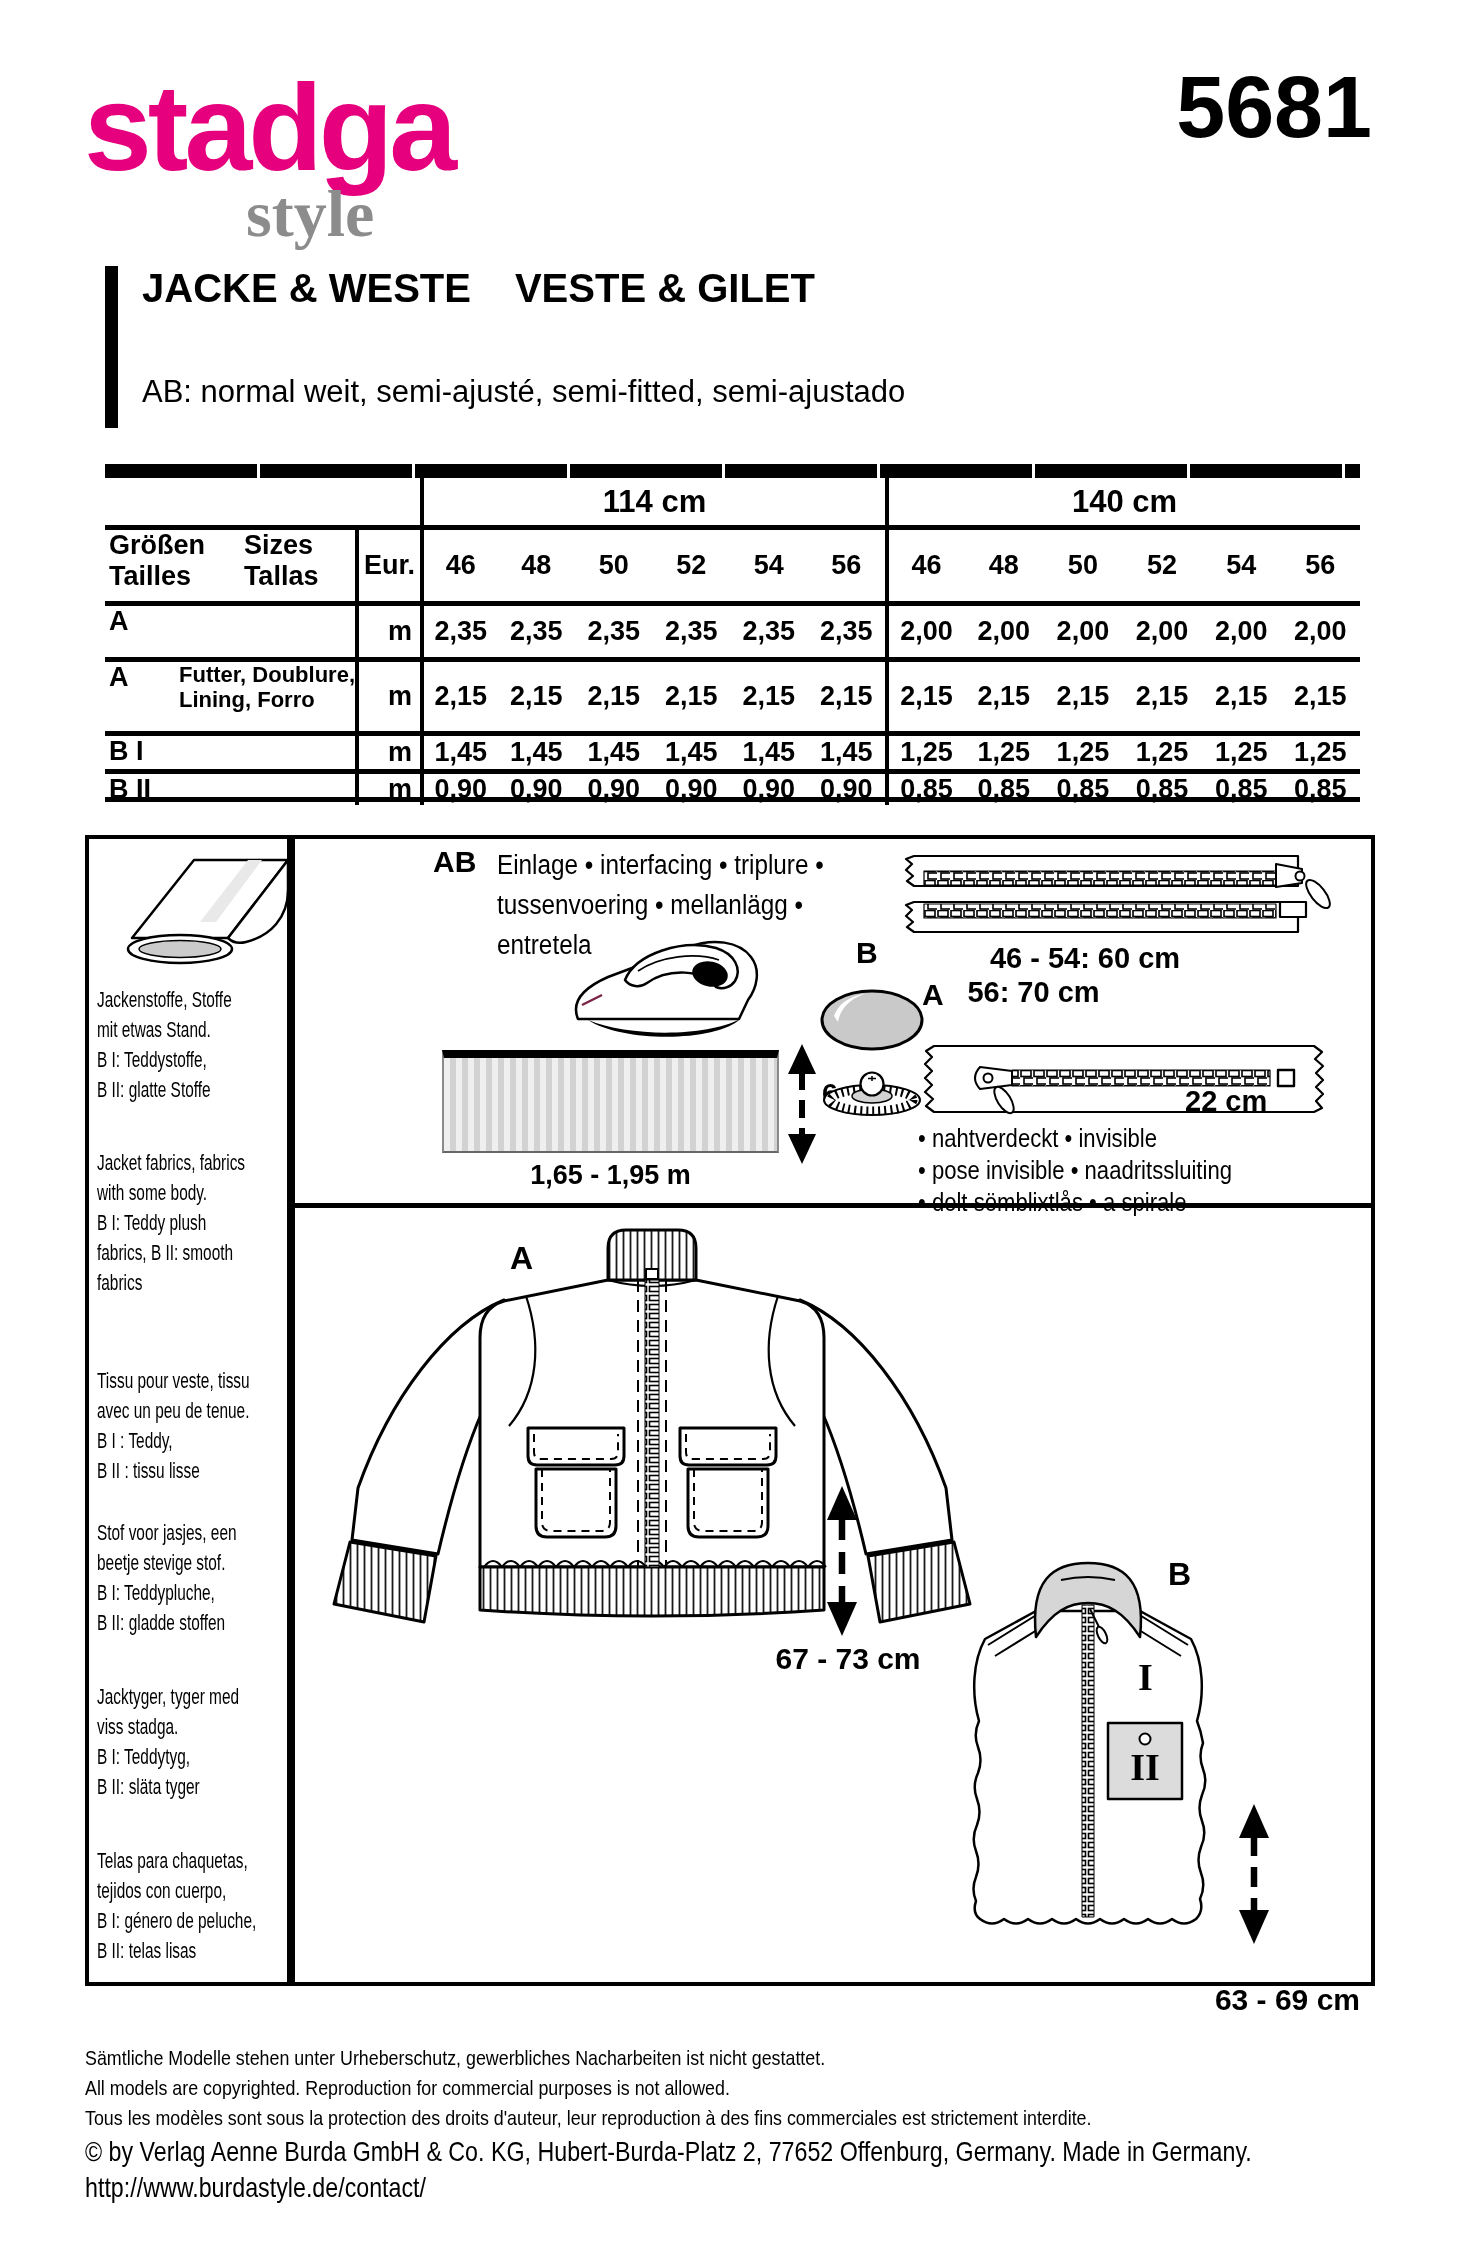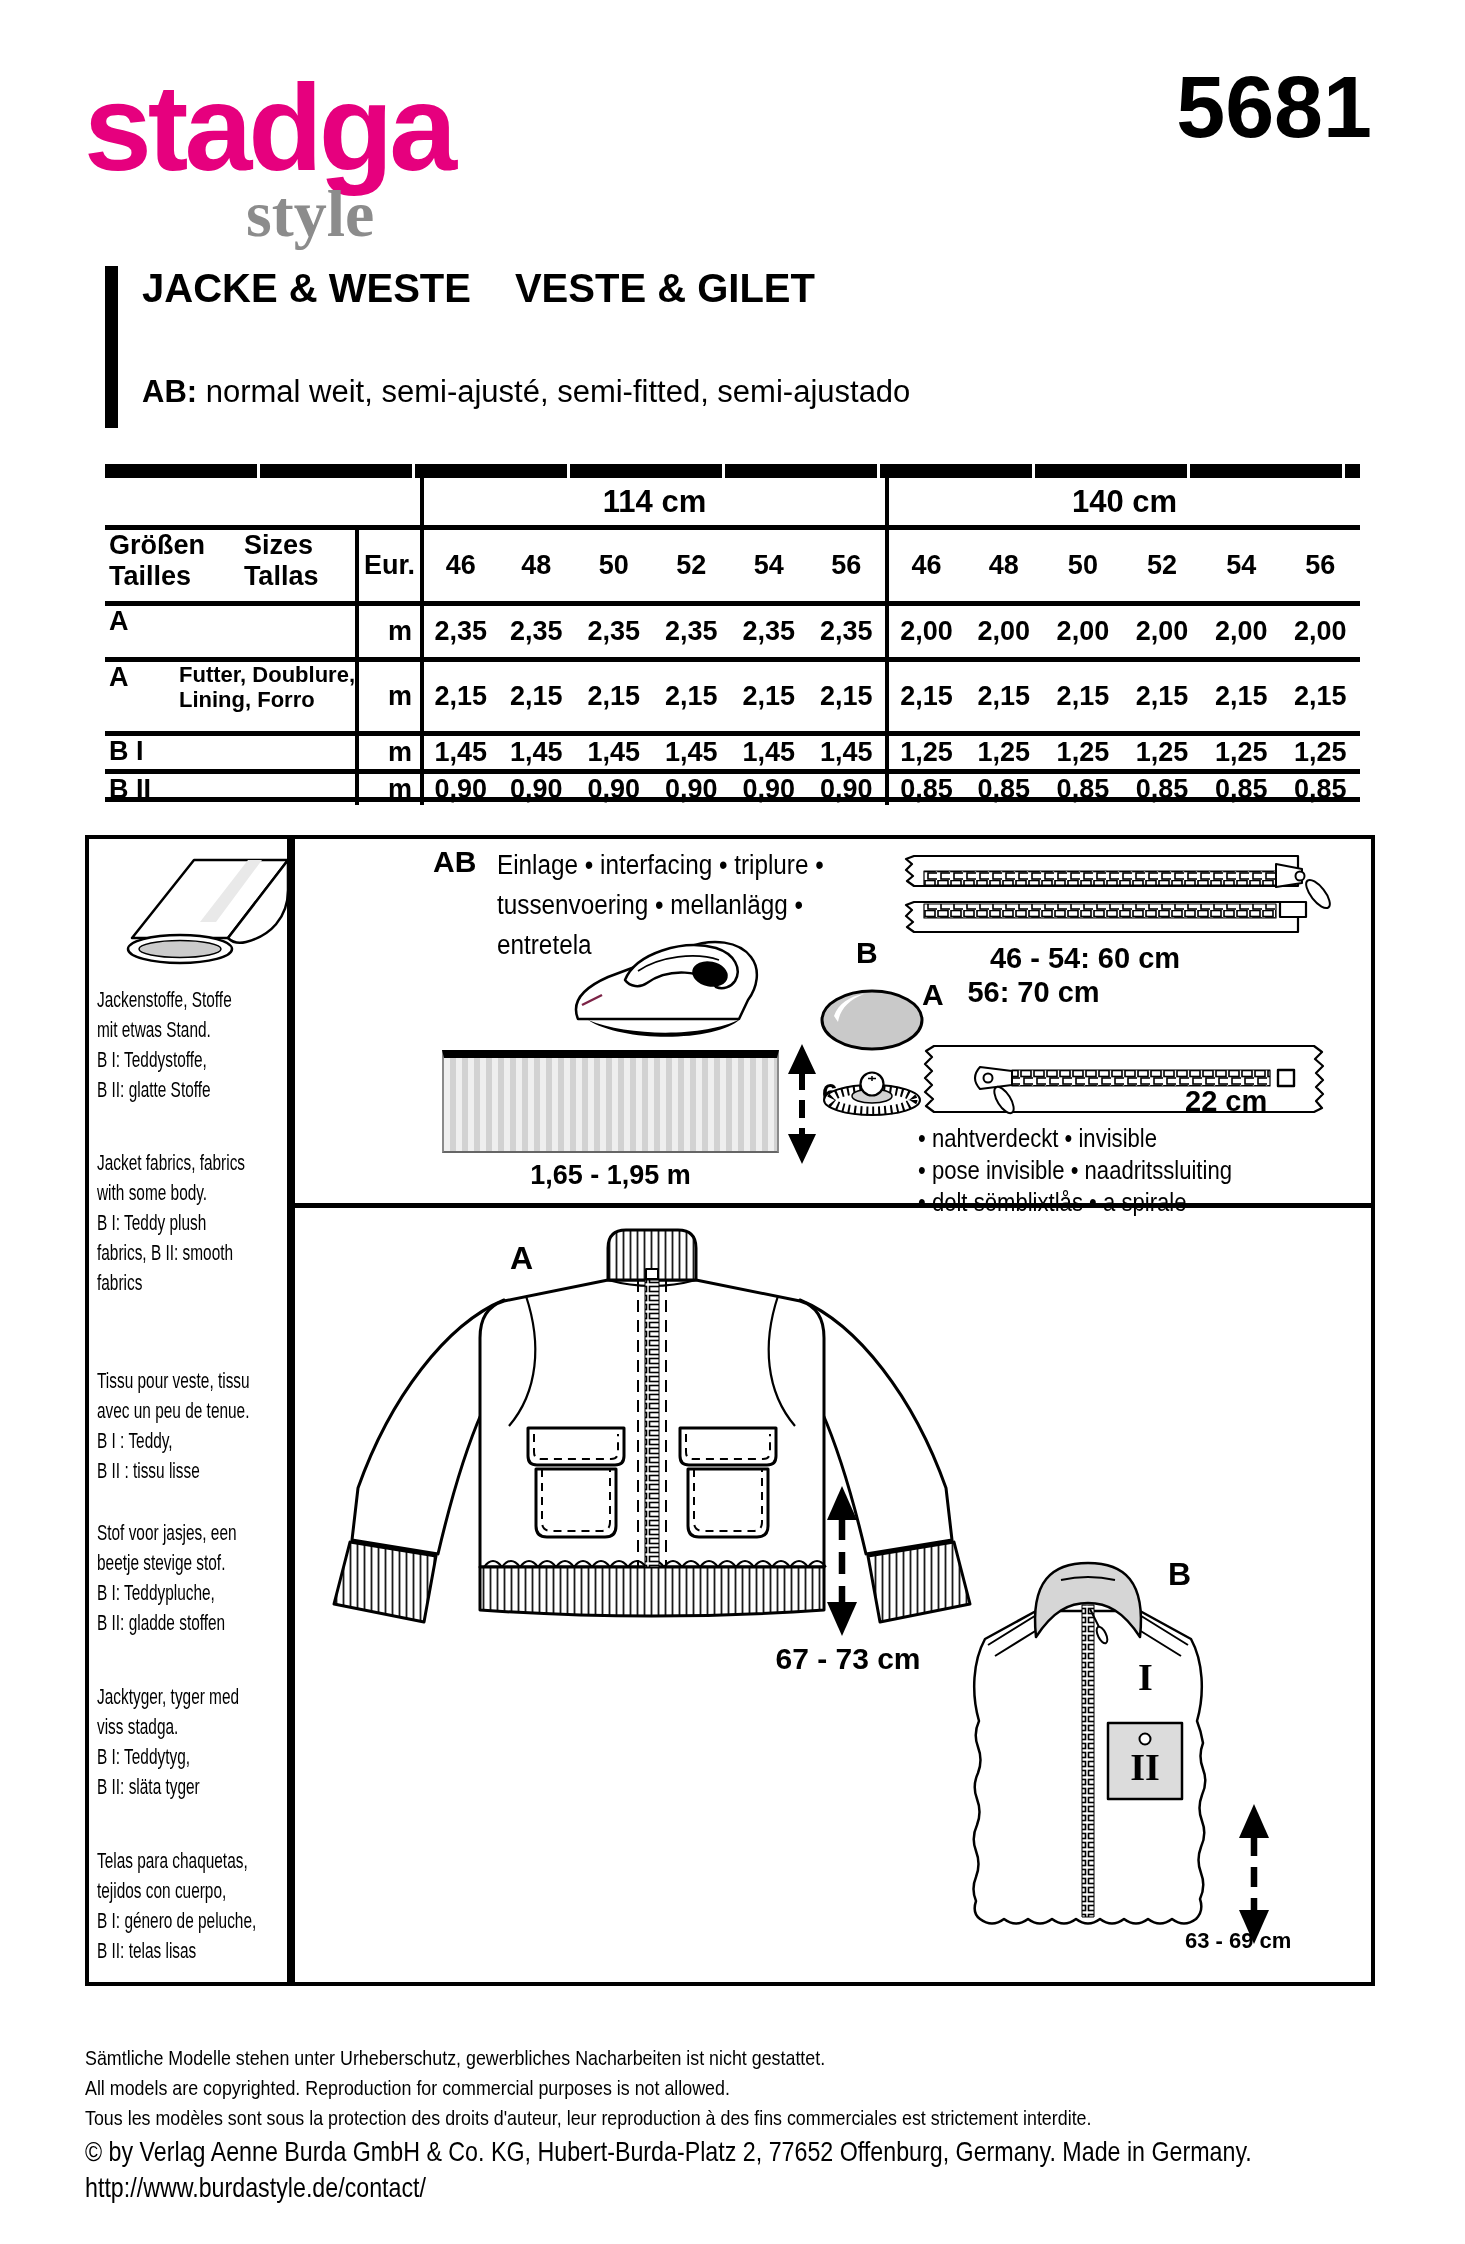--- a/index.html
+++ b/index.html
@@ -6,7 +6,7 @@
   #page{position:relative;width:1465px;height:2244px;background:#fff;overflow:hidden;
         font-family:"Liberation Sans",sans-serif;color:#000;}
   .abs{position:absolute;}
-  .b{font-weight:bold;}
+  .b{font-weight:normal;}
   .cx70{transform:scaleX(.70);transform-origin:0 0;}
   .cx83{transform:scaleX(.83);transform-origin:0 0;}
   .cx85{transform:scaleX(.85);transform-origin:0 0;}

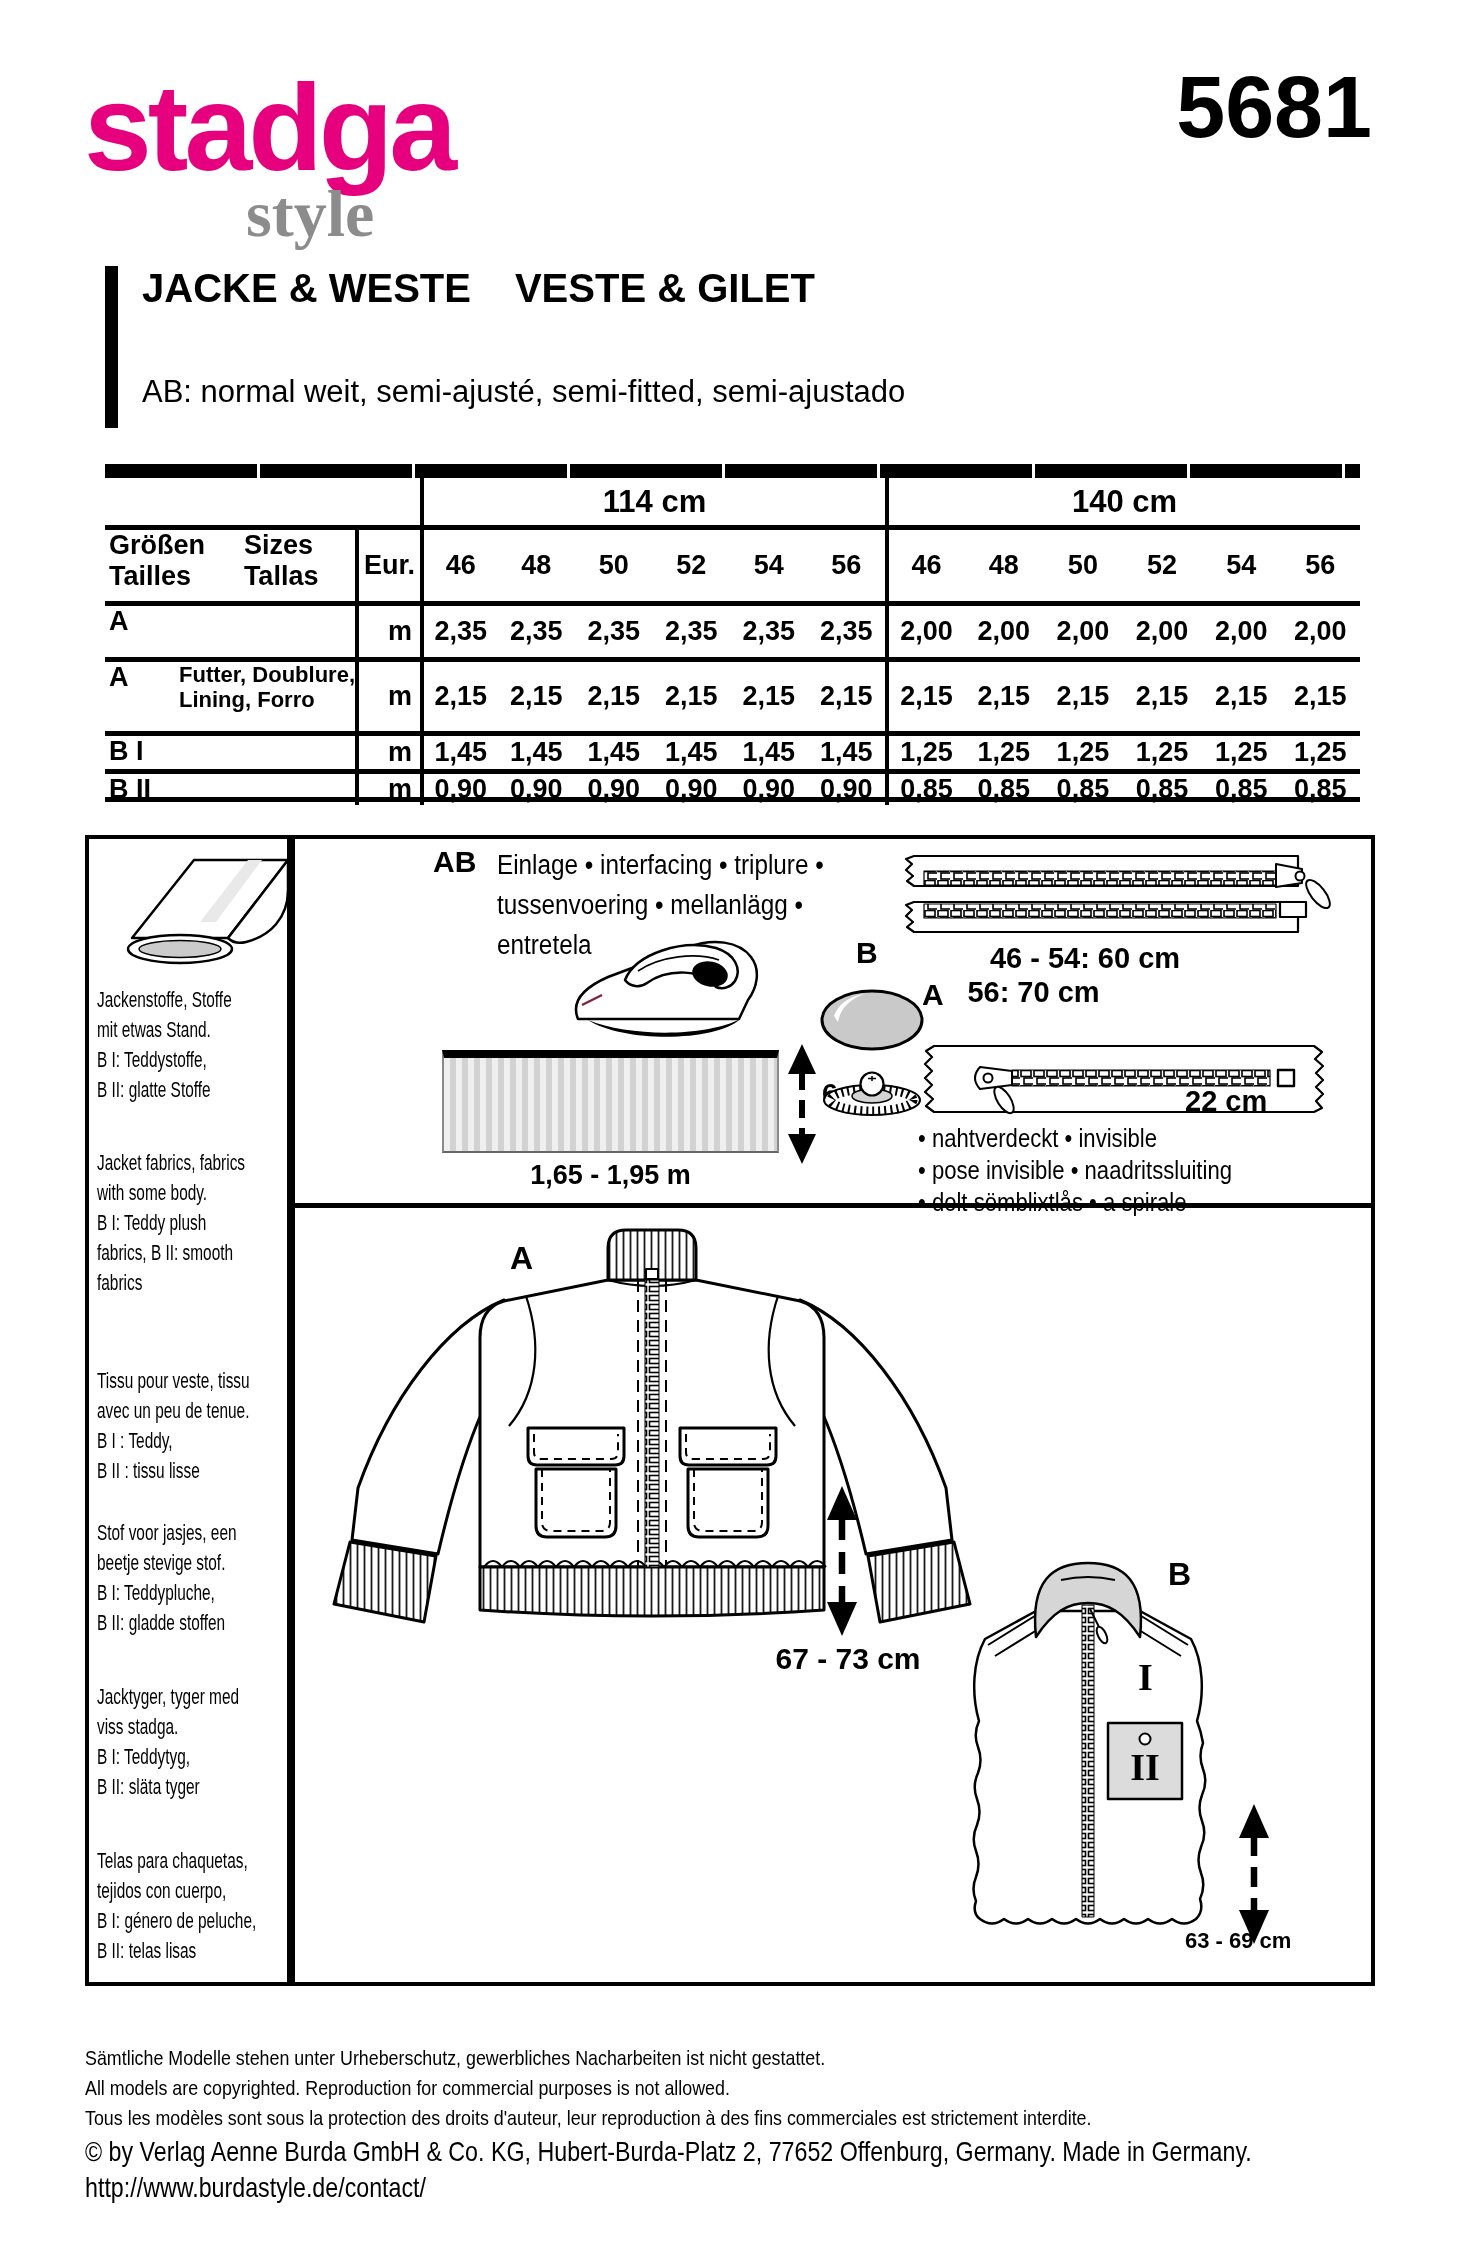--- a/index.html
+++ b/index.html
@@ -372,7 +372,7 @@
     <line x1="16" y1="32" x2="16" y2="108" stroke="#000" stroke-width="6.5" stroke-dasharray="20 11"></line>
     <path d="M16,140 L1,106 H31 Z" fill="#000"></path>
   </svg>
-  <div class="abs measure" style="left:1185px;top:1928px;width:175px;text-align:left;font-size:22px;">63 - 69 cm</div>
+  <div class="abs measure" style="left:1185px;top:1983px;width:175px;text-align:right;font-size:30px;">63 - 69 cm</div>
 
   <div class="abs foot-s cx85" style="top:2046px;">Sämtliche Modelle stehen unter Urheberschutz, gewerbliches Nacharbeiten ist nicht gestattet.</div>
   <div class="abs foot-s cx85" style="top:2076px;">All models are copyrighted. Reproduction for commercial purposes is not allowed.</div>

